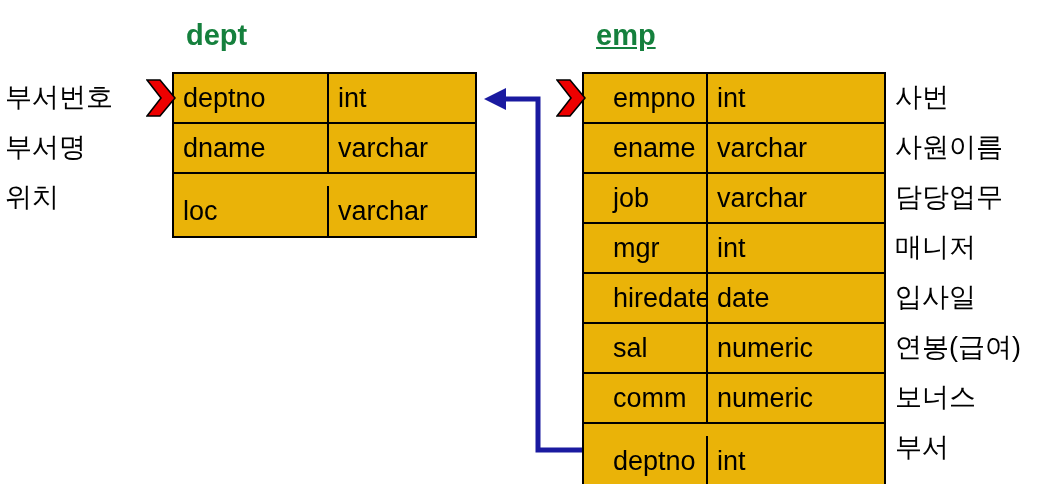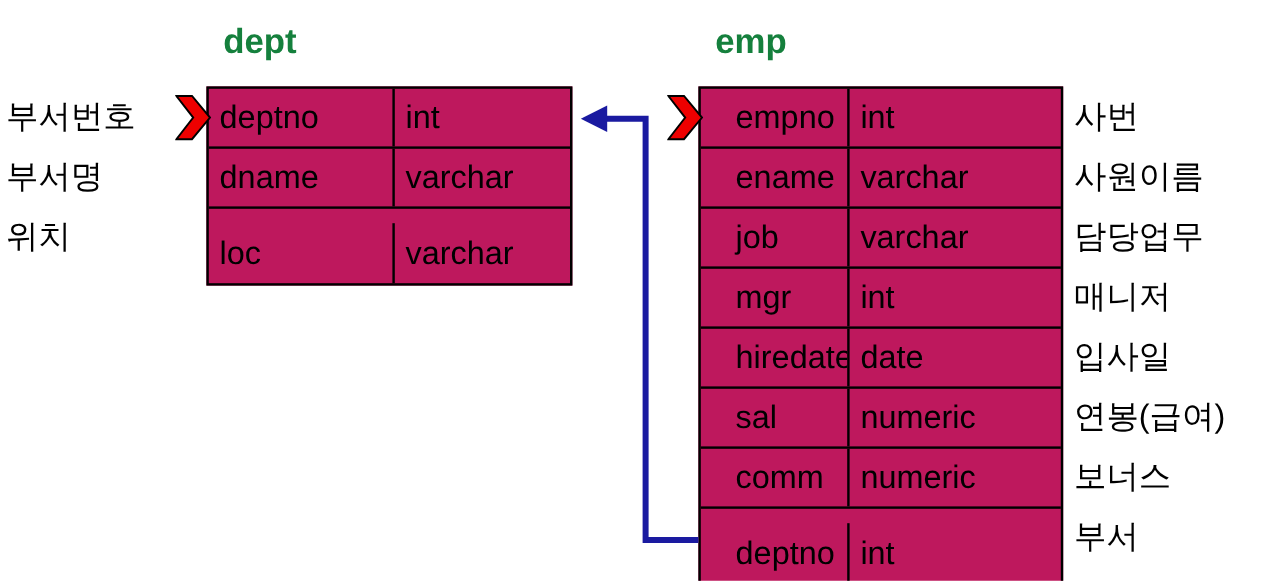--- a/index.html
+++ b/index.html
@@ -30,7 +30,7 @@
     white-space: nowrap;
   }
   #title-dept { left: 186px; top: 19px; }
-  #title-emp  { left: 596px; top: 19px; }
+  #title-emp  { left: 596px; top: 19px; text-decoration: underline; }
 
   
   .entity {

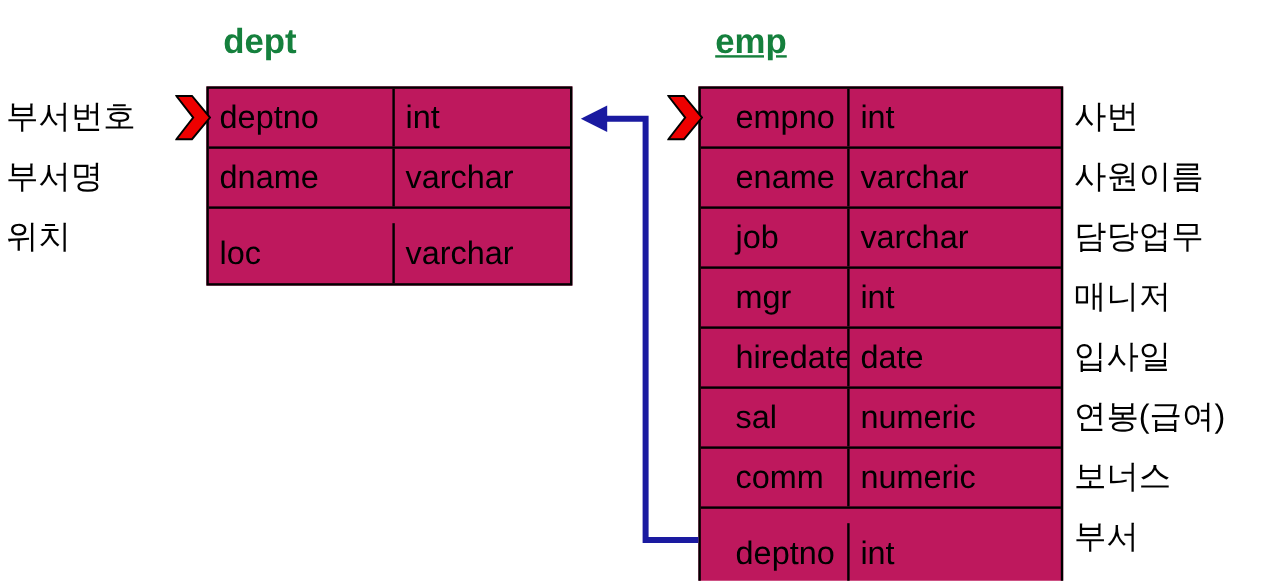--- a/index.html
+++ b/index.html
@@ -37,7 +37,7 @@
     position: absolute;
     border: 2px solid #000000;
     box-sizing: border-box;
-    background: #be185d;
+    background: #eab308;
   }
   #entity-dept { left: 172px; top: 72px;  width: 305px; }
   #entity-emp  { left: 582px; top: 72px;  width: 304px; }

